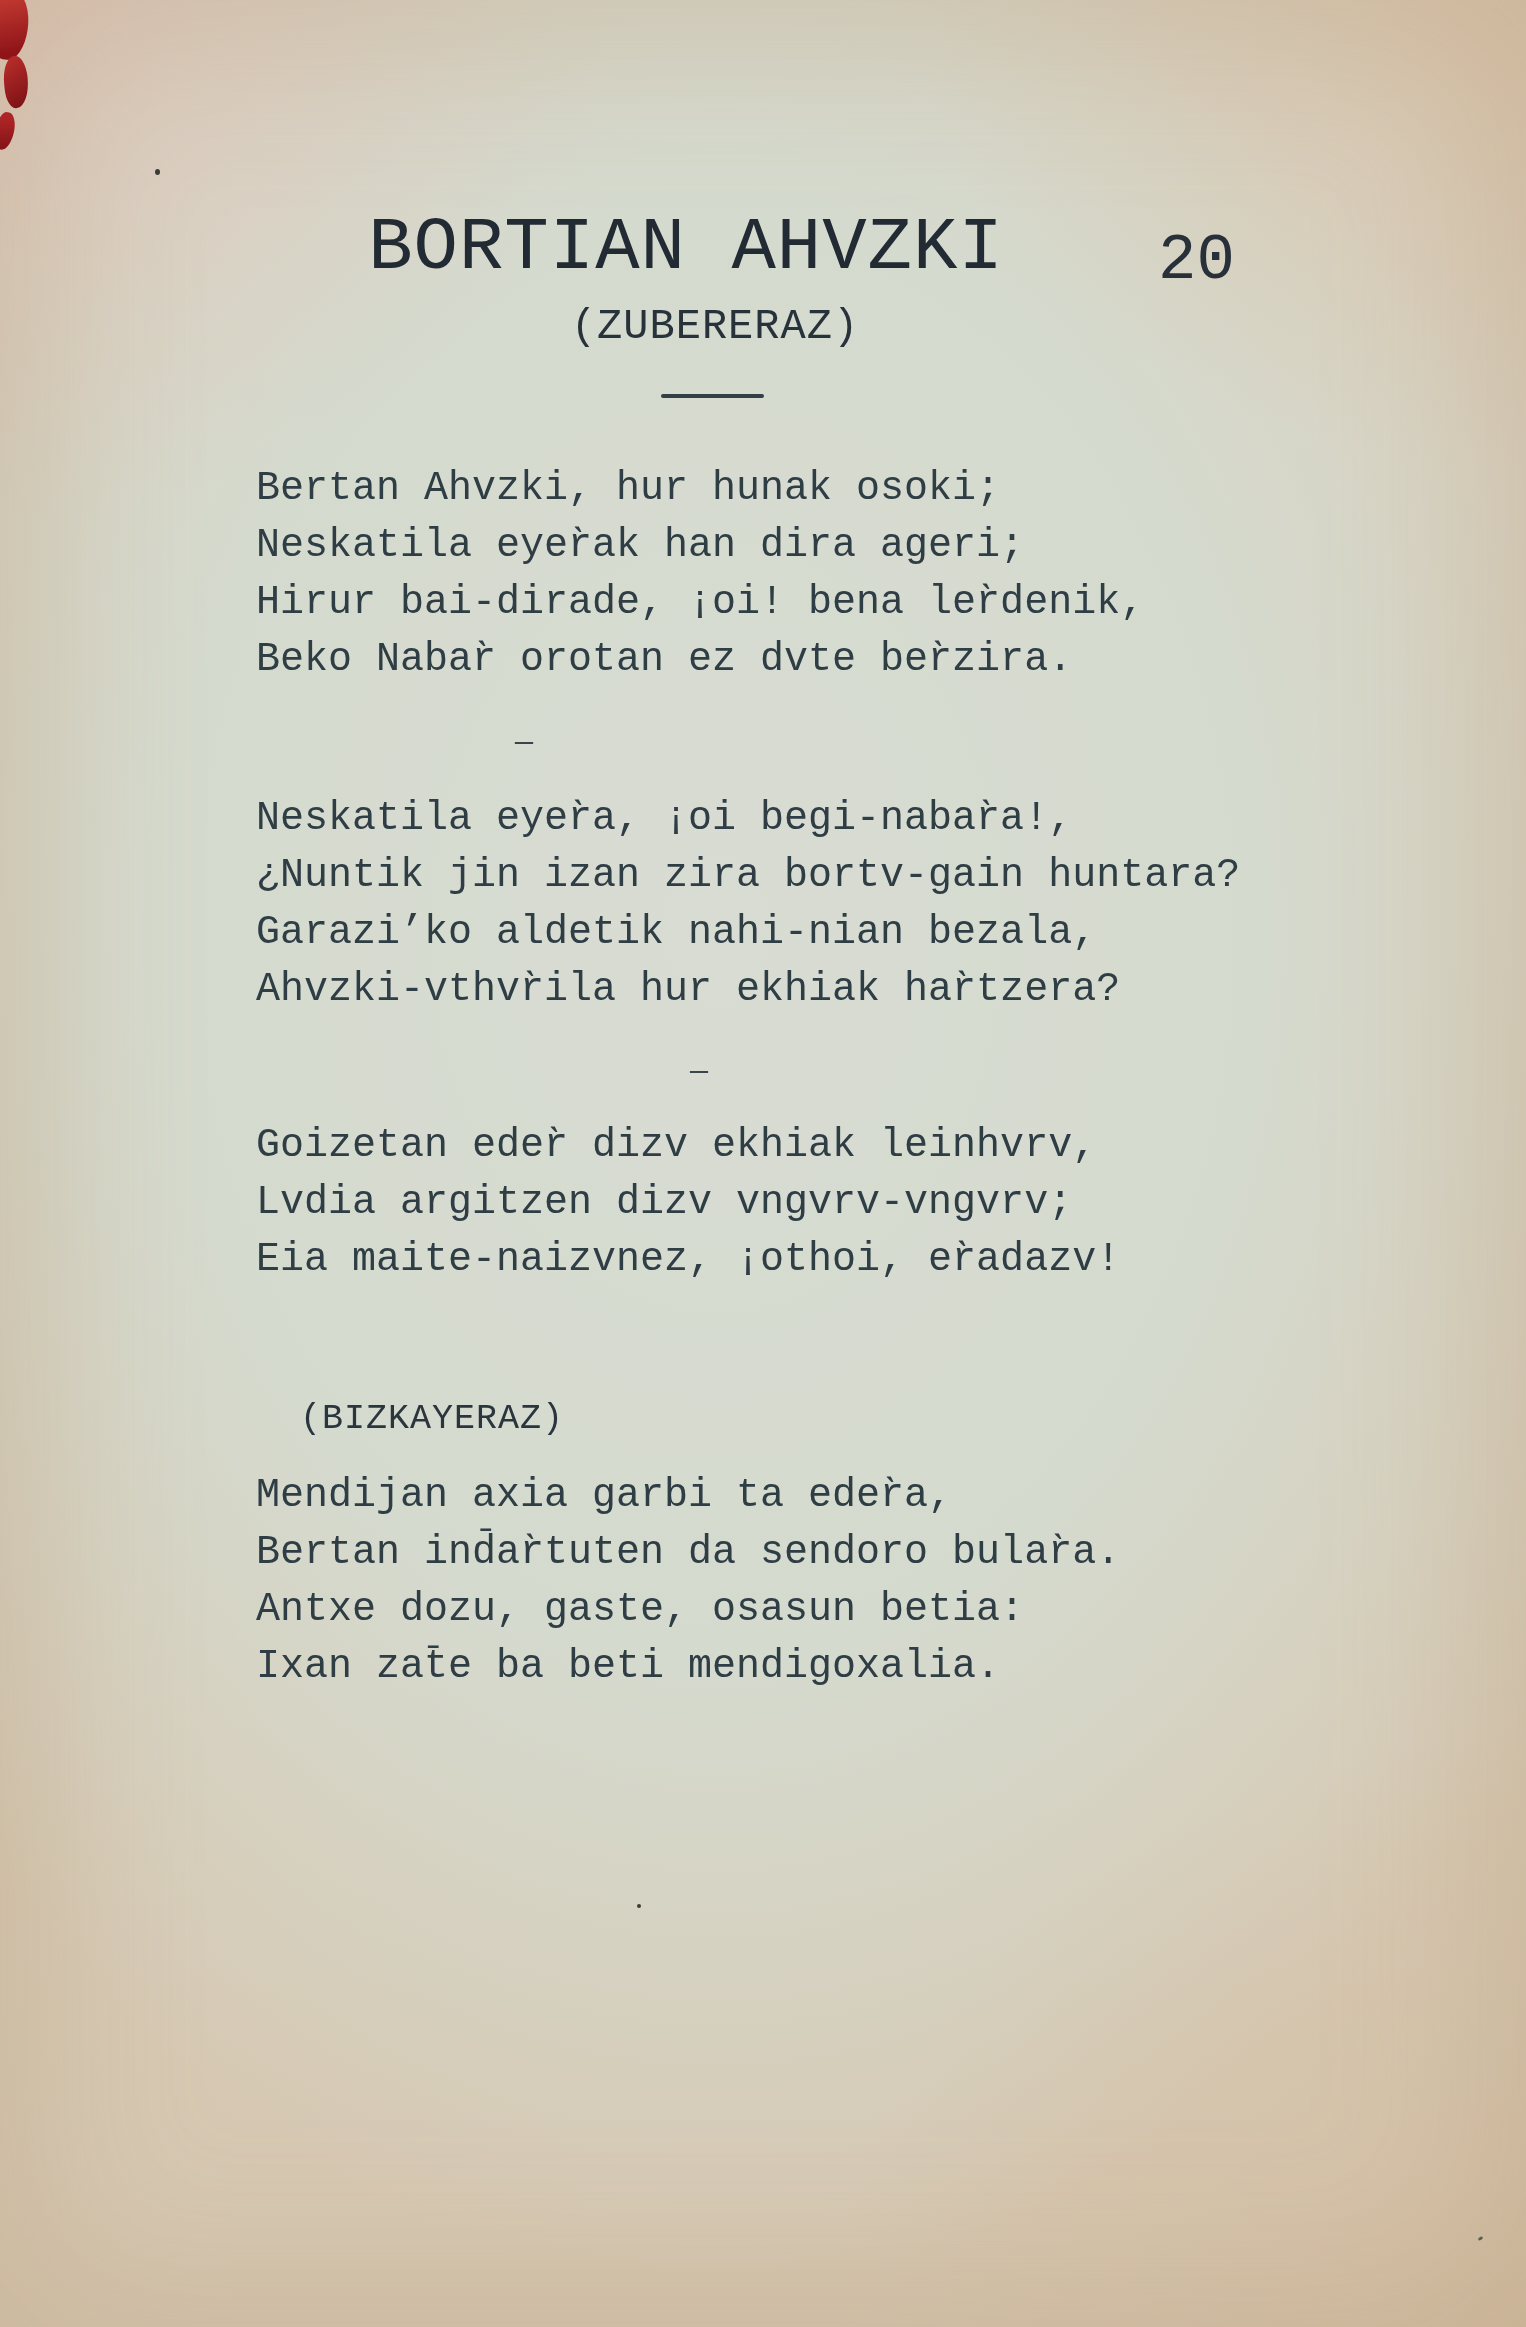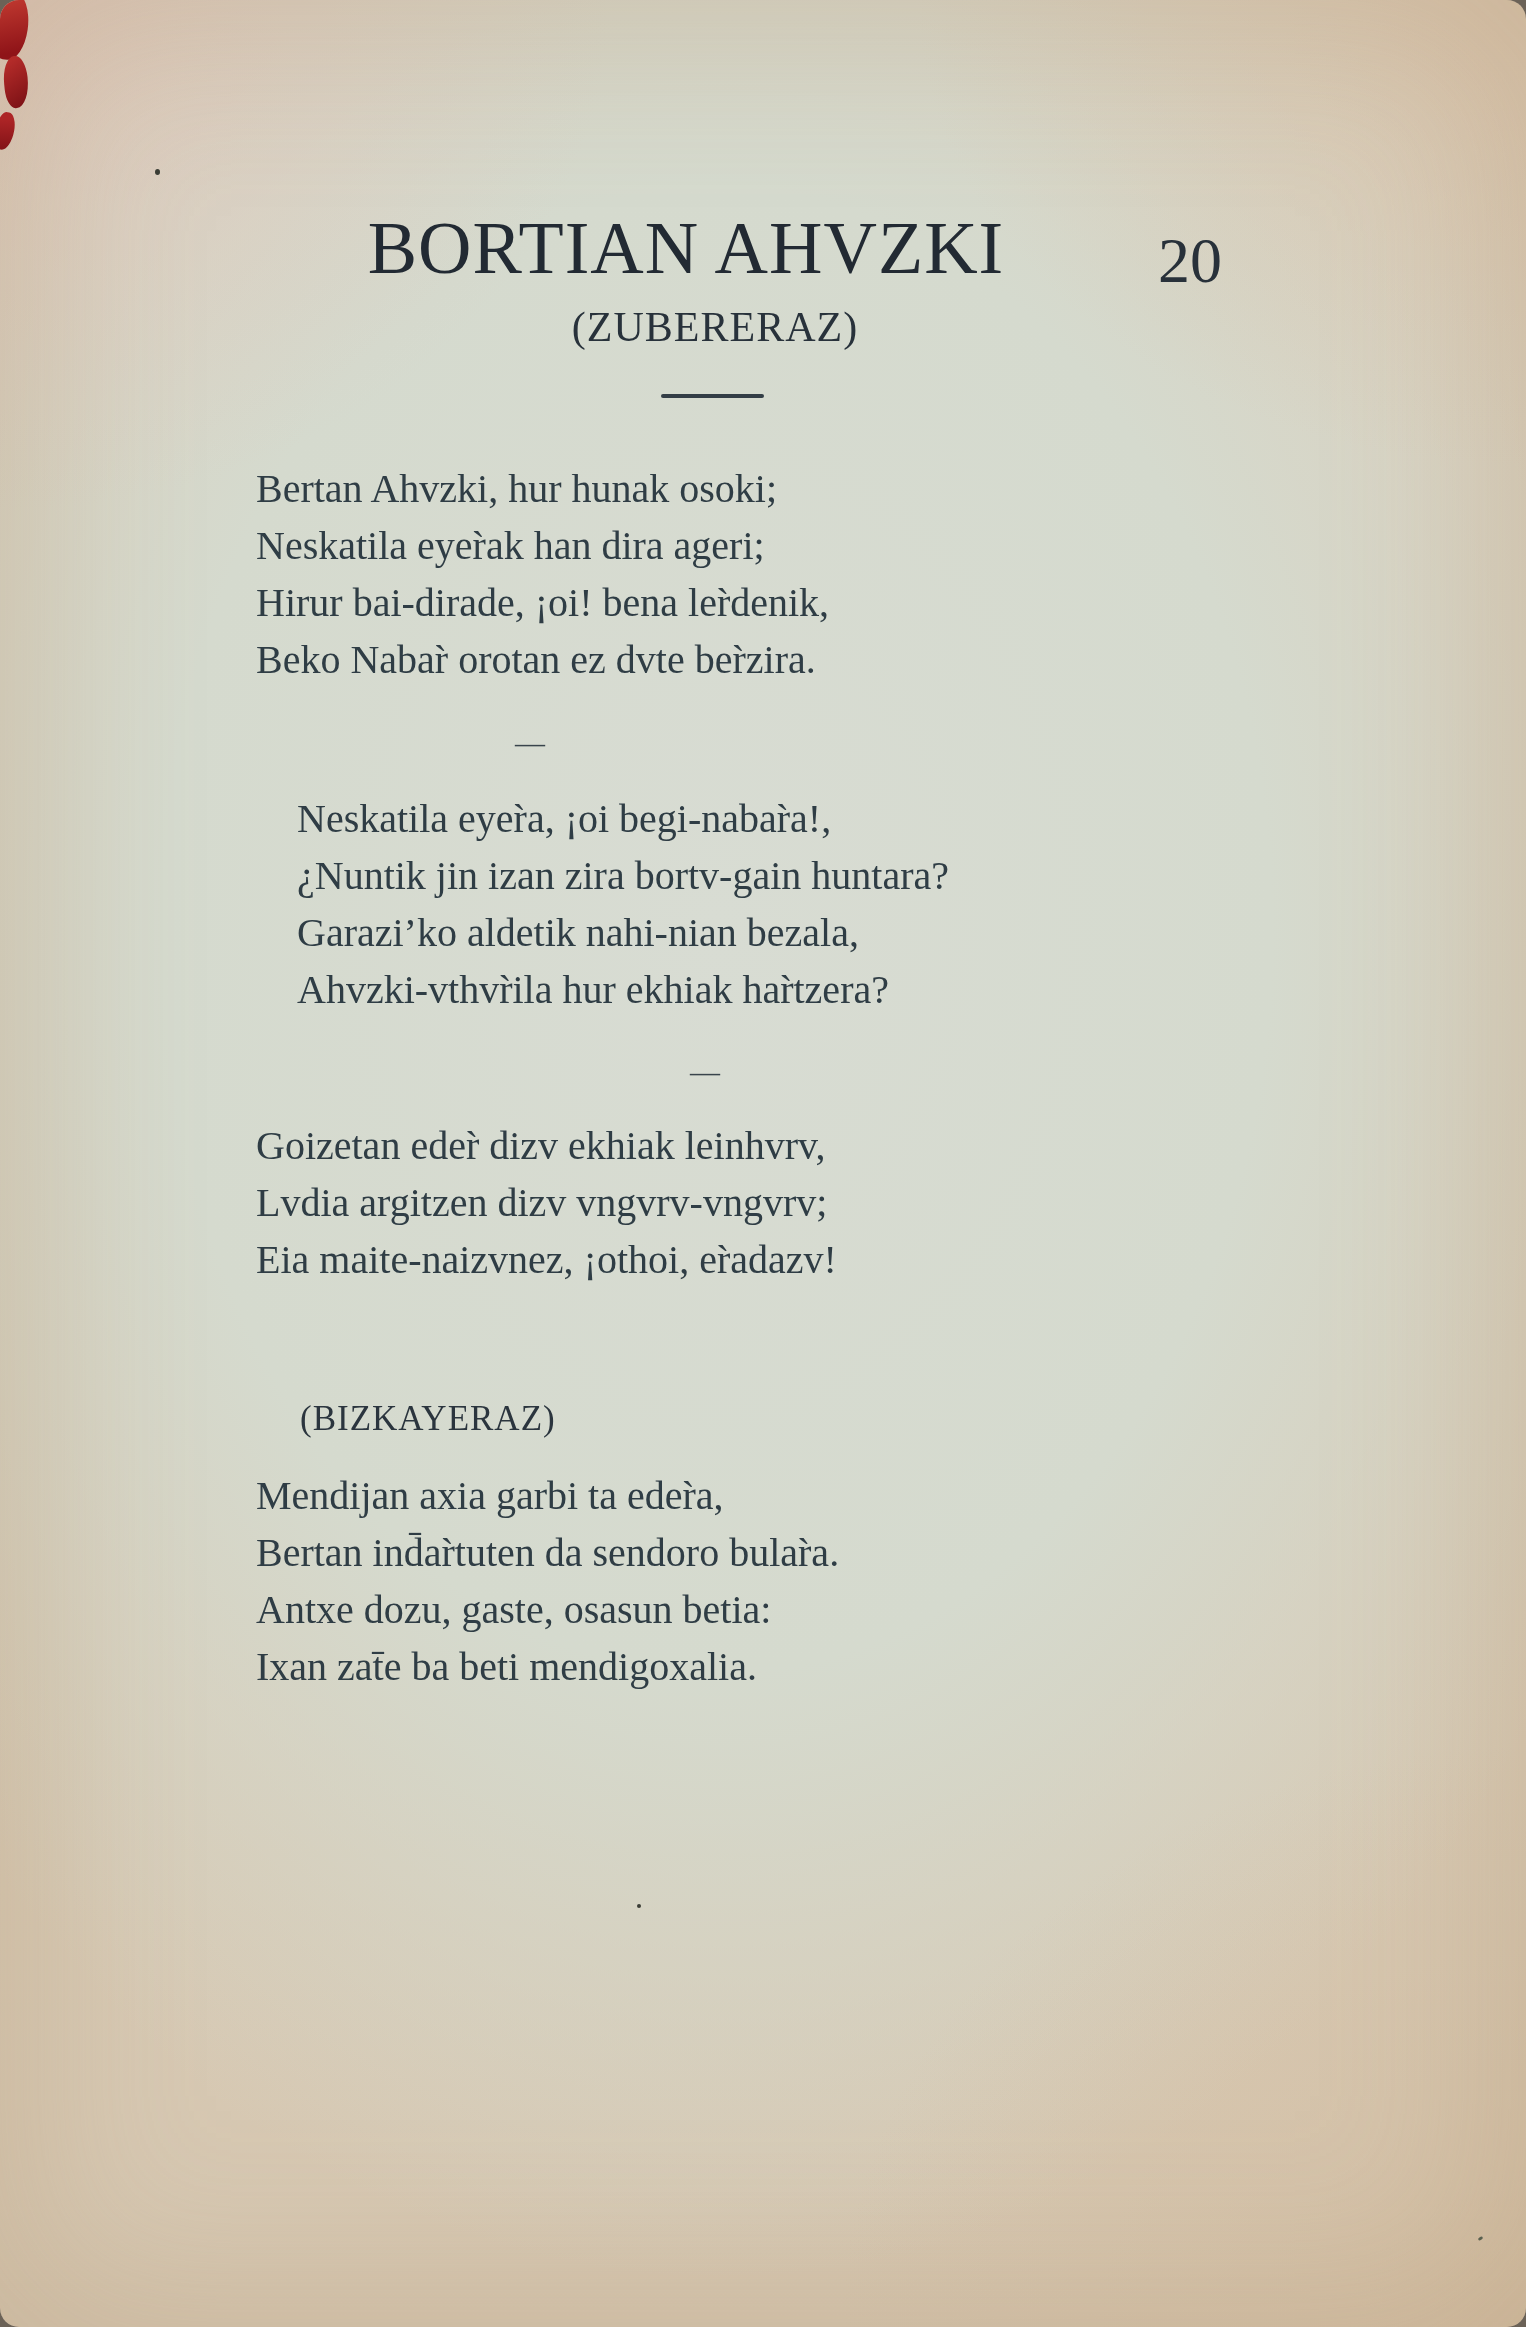--- a/index.html
+++ b/index.html
@@ -12,7 +12,7 @@
     width: 1526px;
     height: 2327px;
     overflow: hidden;
-    font-family: Liberation Serif, serif;
+    font-family: Liberation Mono, monospace;
     color: #2f3d45;
     background-color: #d9ccb9;
     background-image:
@@ -22,7 +22,6 @@
       radial-gradient(ellipse 66% 58% at 47% 40%, #d8dcd3 0%, #d5dace 55%, rgba(213,216,205,0) 100%),
       linear-gradient(180deg, #dccfbd 0%, #d8cbb6 60%, #d6c7b1 100%);
     box-shadow: inset 0 0 160px 40px rgba(176,146,112,0.28);
-    border-radius: 19px;
   }
   .title {
     position: absolute;

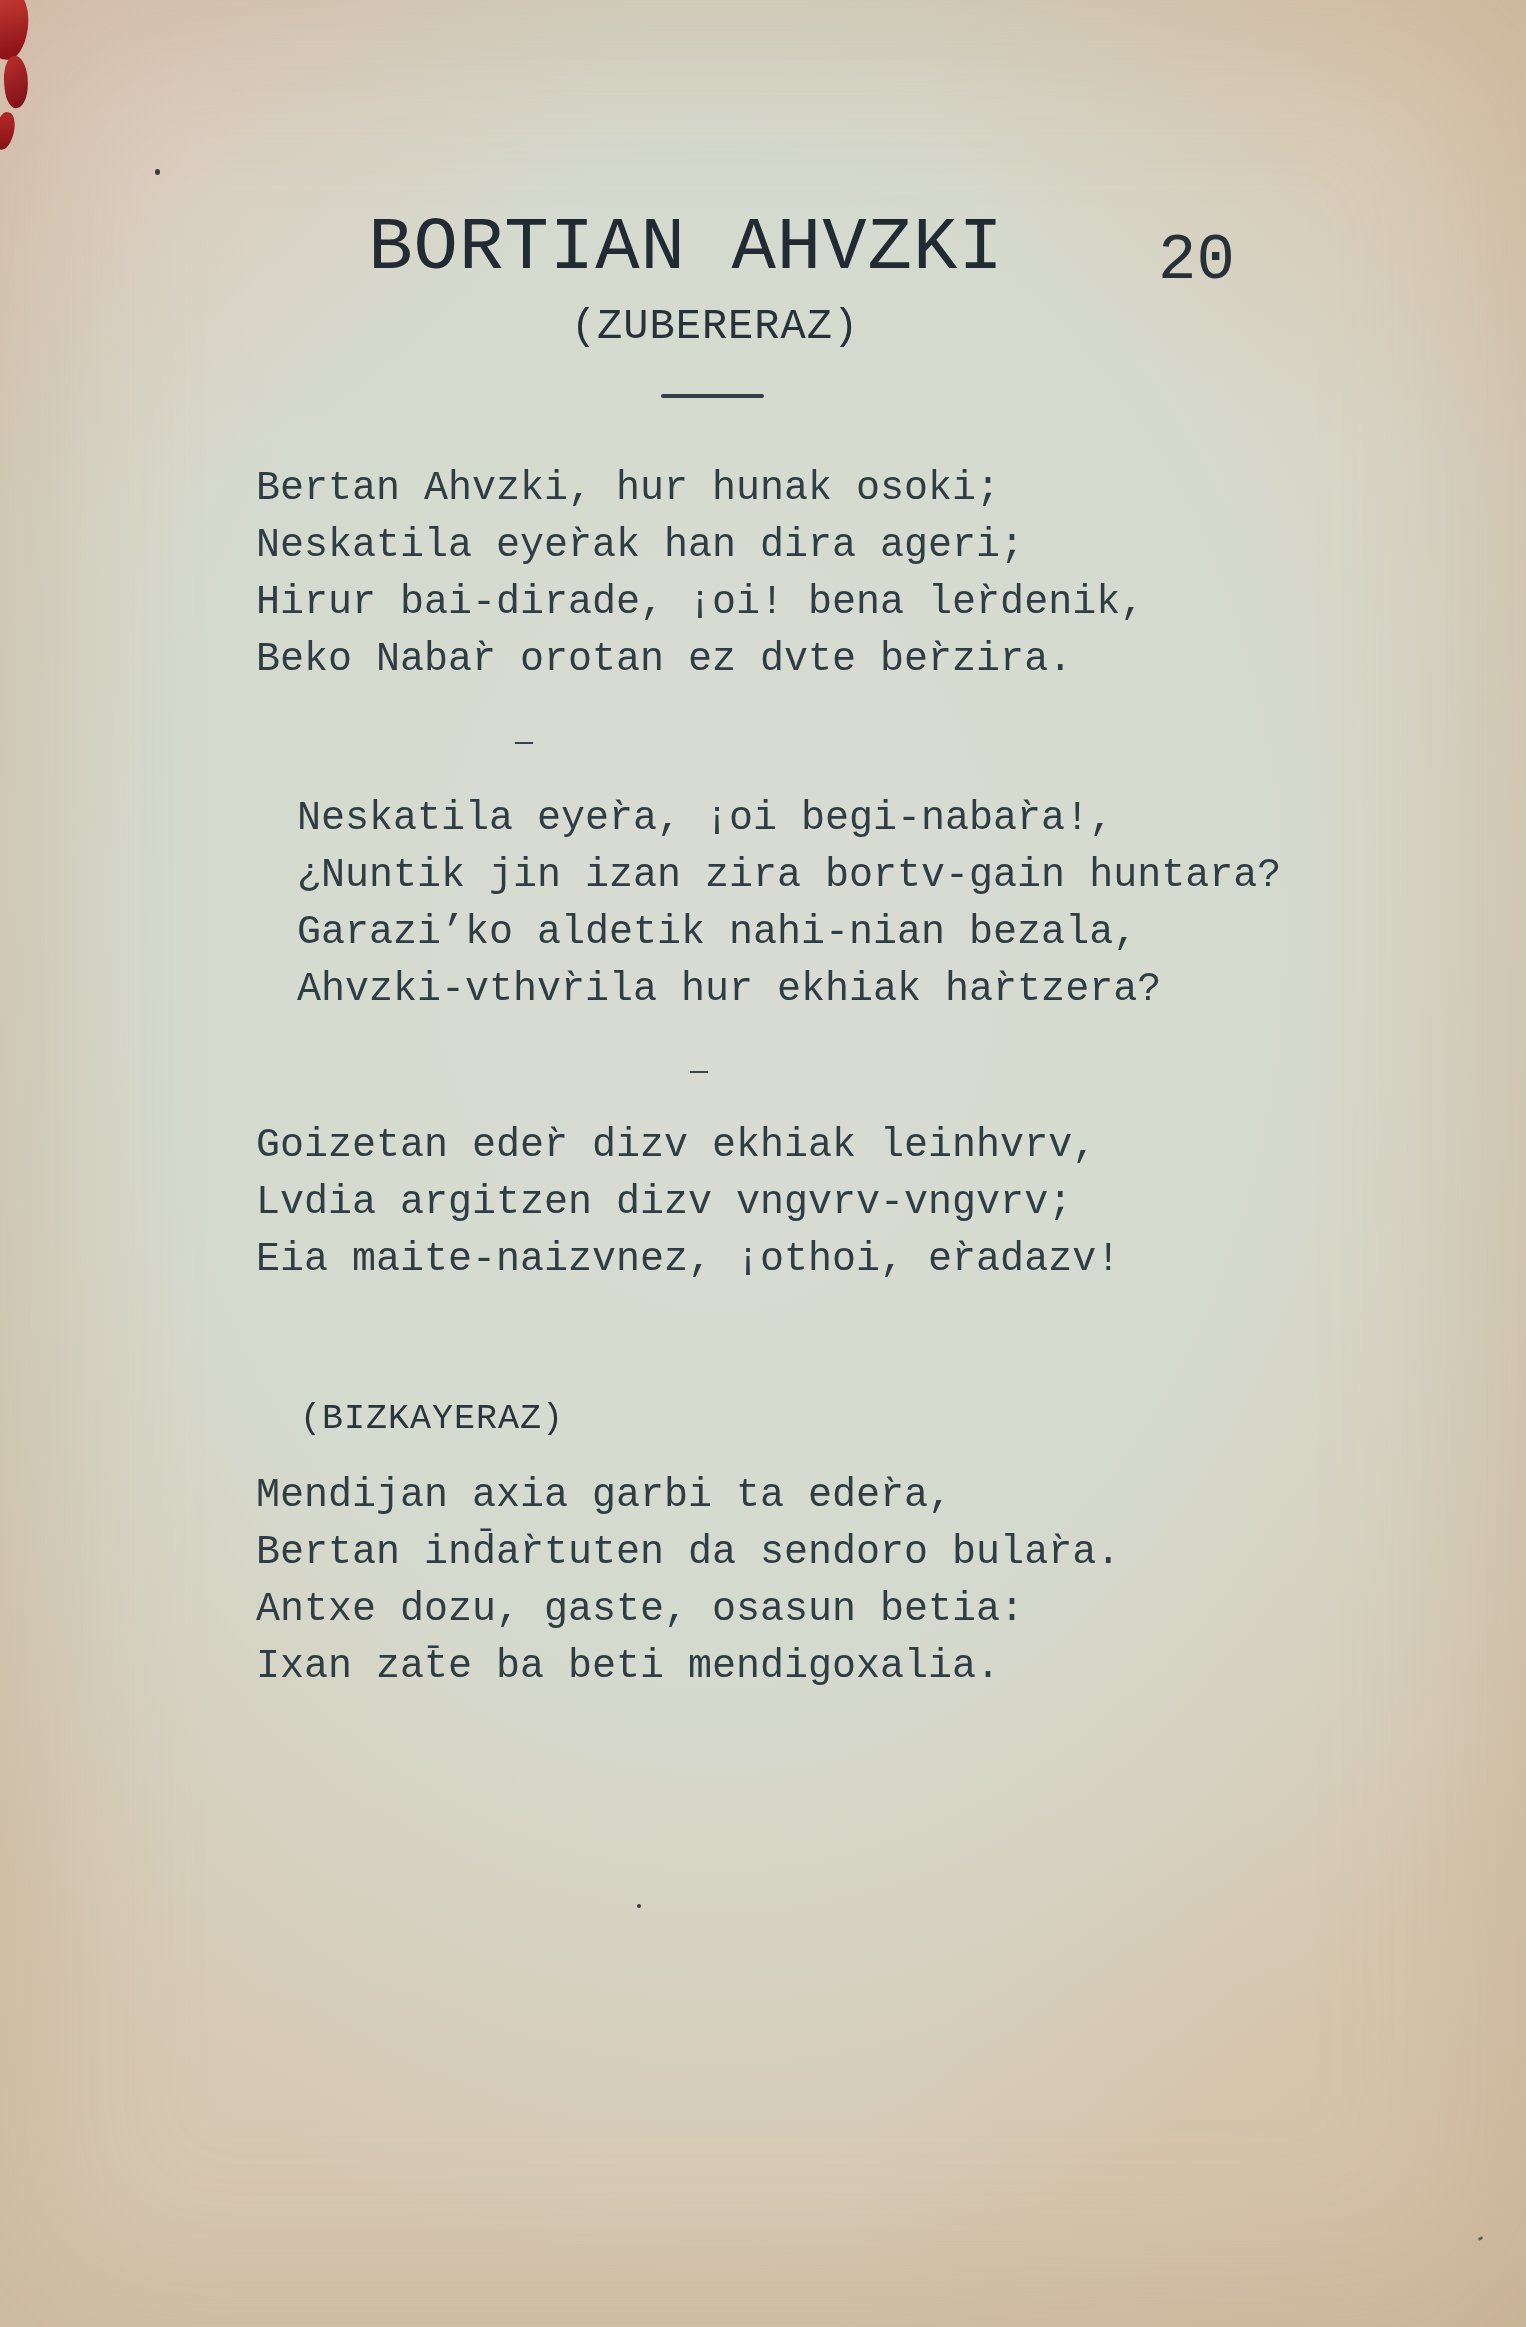--- a/index.html
+++ b/index.html
@@ -72,7 +72,7 @@
     color: #2f3d45;
   }
   .stanza-1 { top: 460px; }
-  .stanza-2 { top: 790px; margin-left: 41px; }
+  .stanza-2 { top: 790px; }
   .stanza-3 { top: 1117px; }
   .stanza-4 { top: 1467px; }
   .separator {

